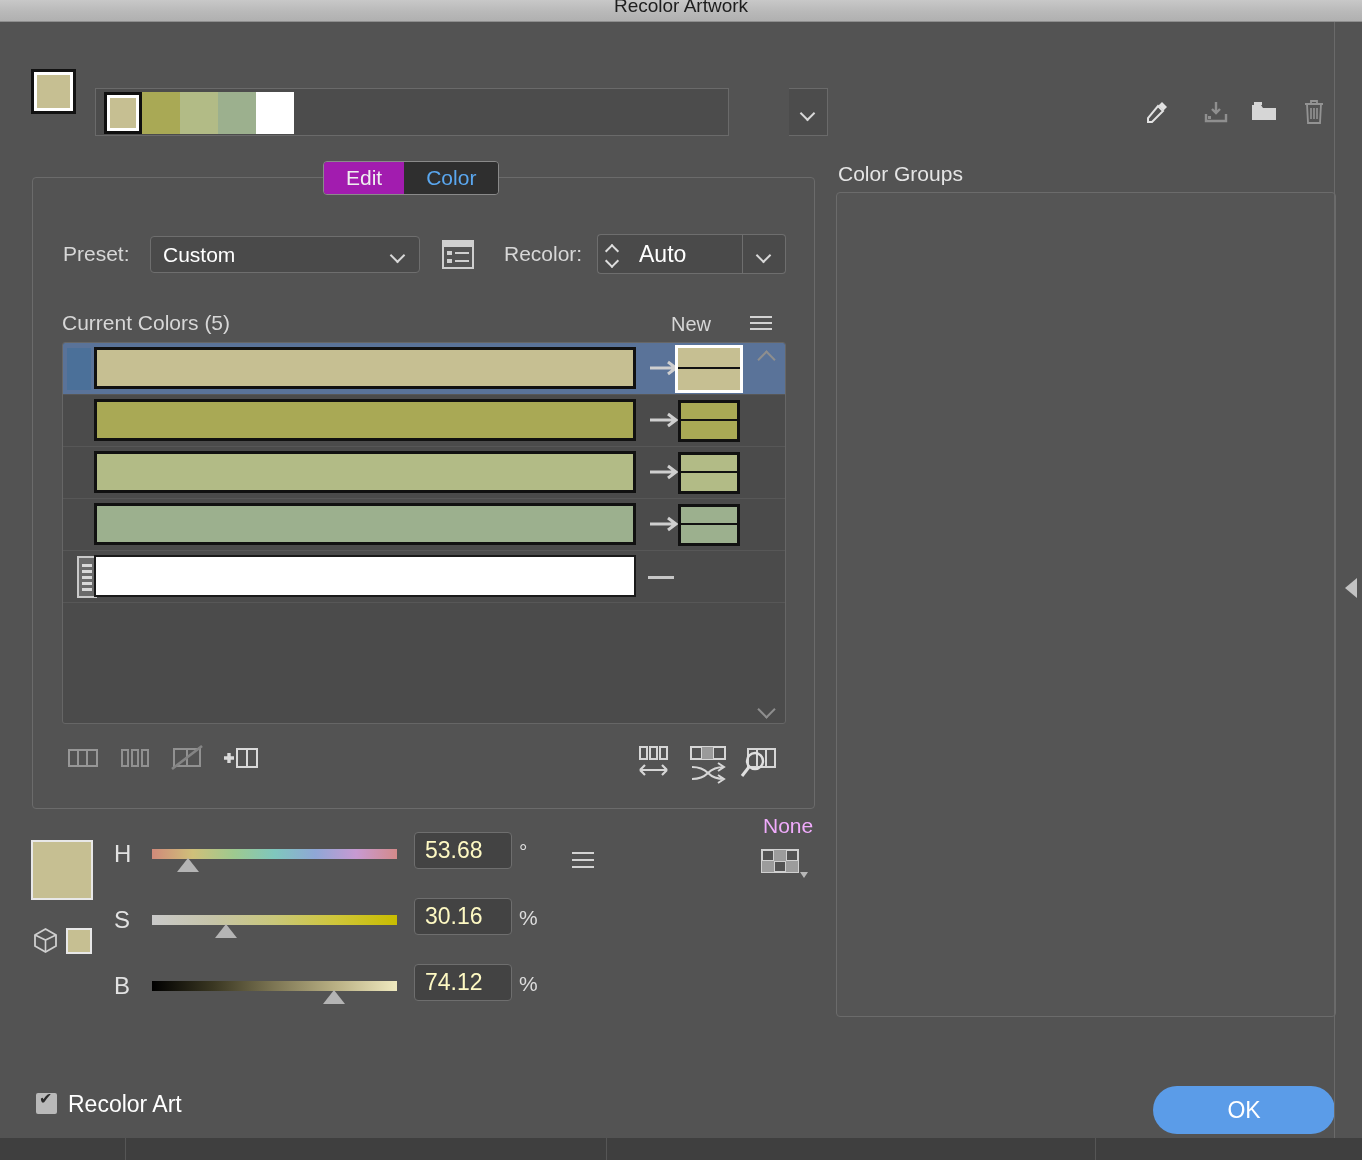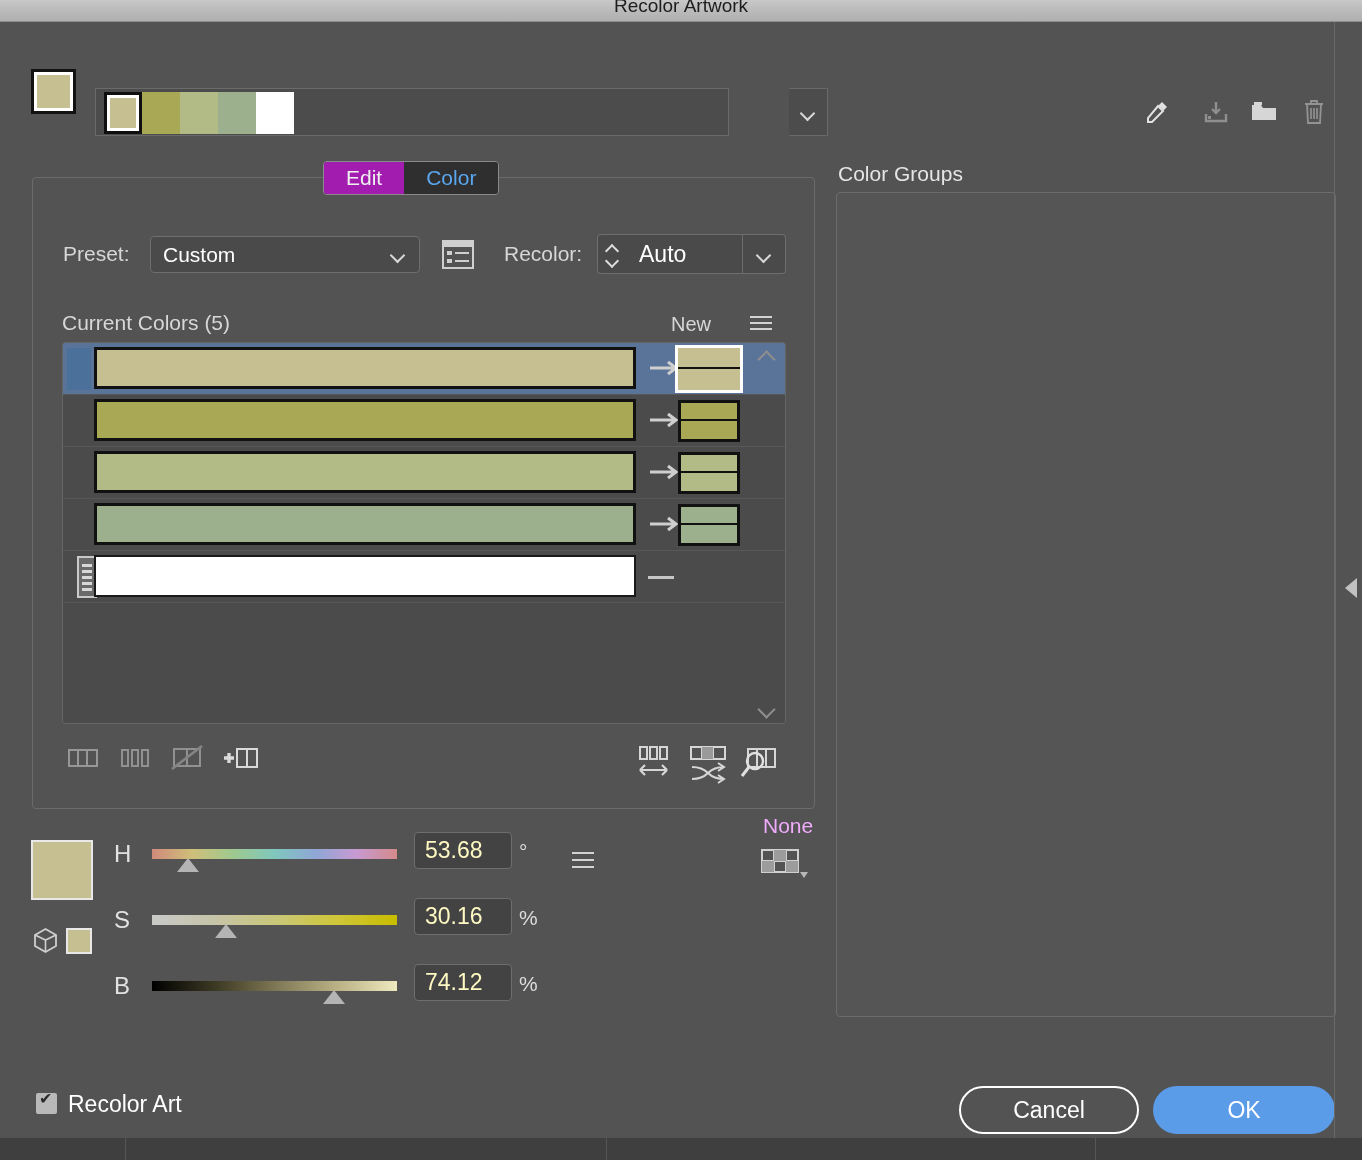--- a/index.html
+++ b/index.html
@@ -549,7 +549,6 @@
 
   <div class="recolor-check"></div>
   <div class="recolor-label">Recolor Art</div>
-  <div class="btn cancel">Cancel</div>
   <div class="btn ok">OK</div>
 
 </div>

